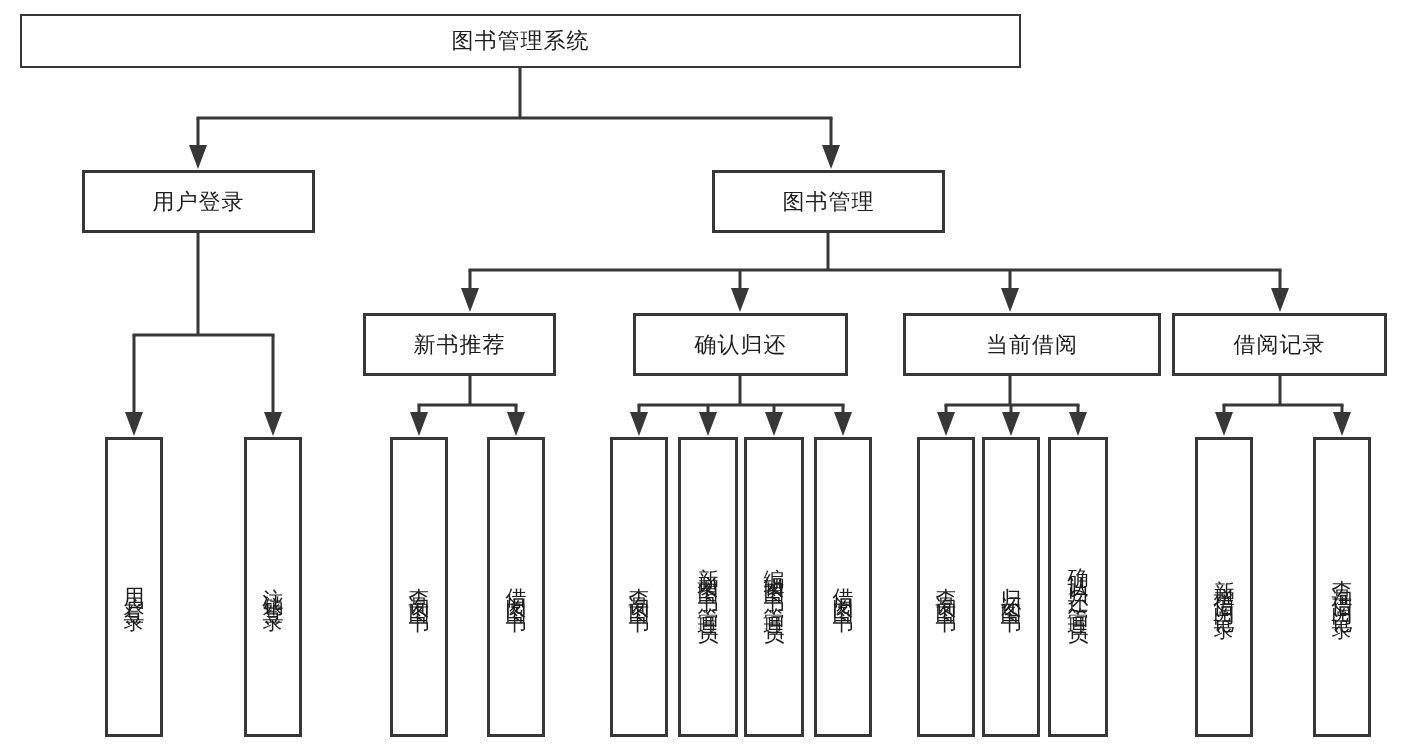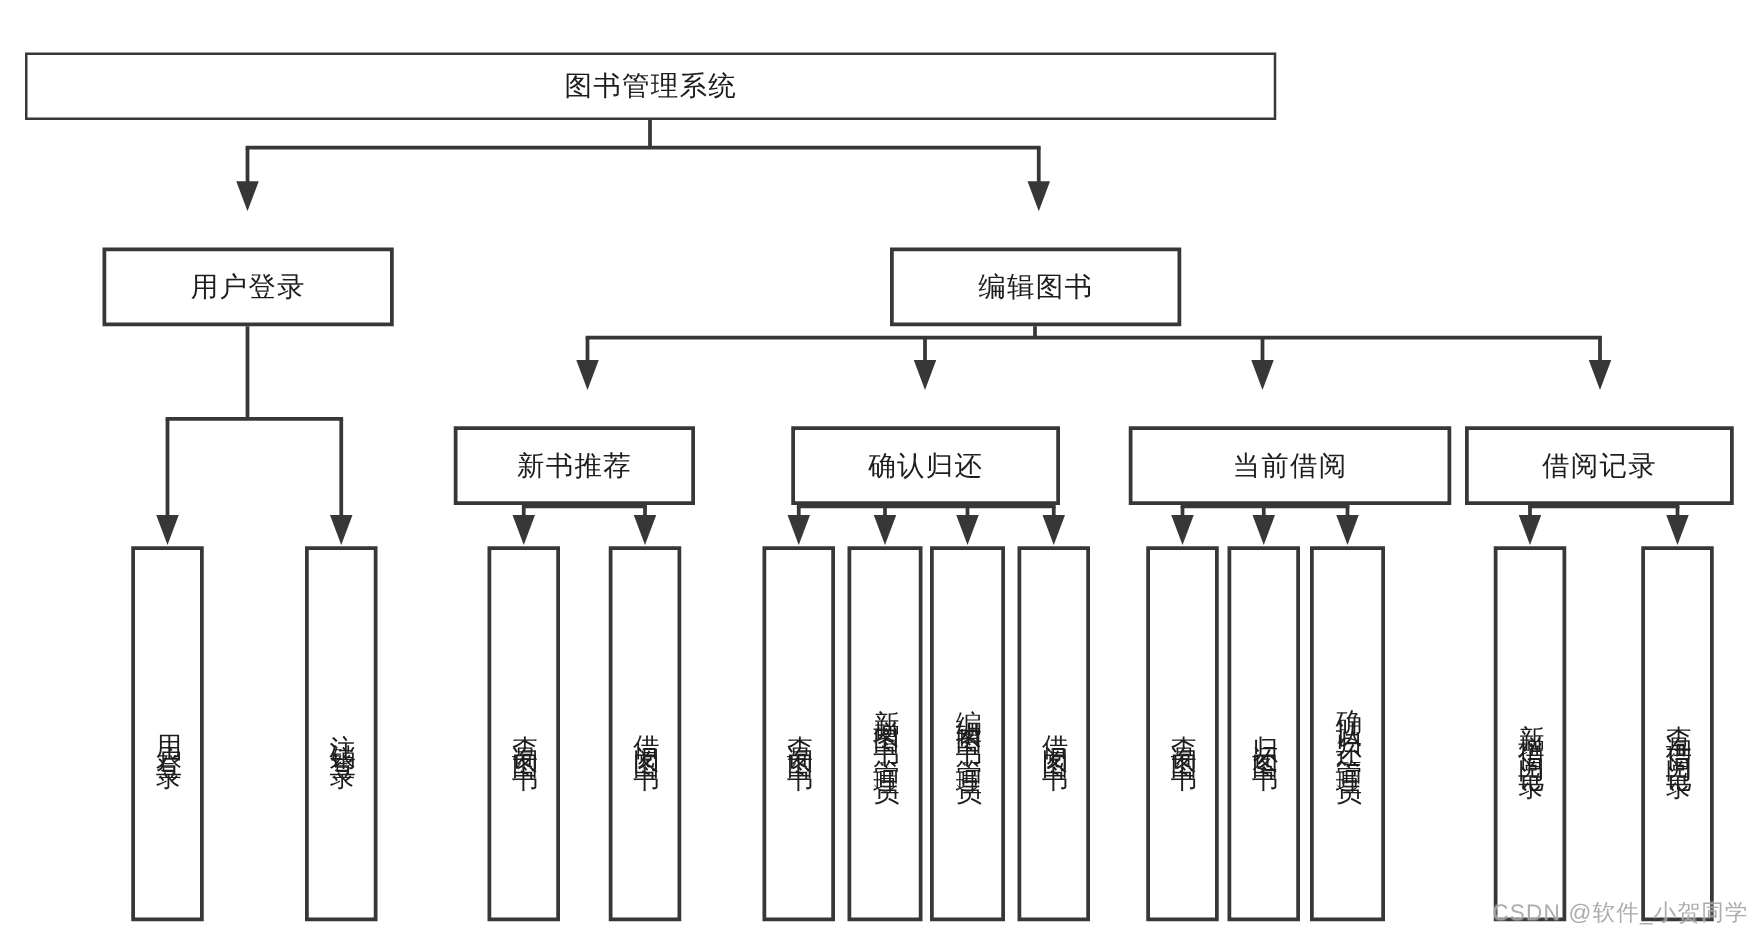--- a/index.html
+++ b/index.html
@@ -31,7 +31,6 @@
     font-size: 22px;
     letter-spacing: 1px;
     white-space: nowrap;
-    margin-top: 28px;
   }
   .root {
     border-width: 2px;

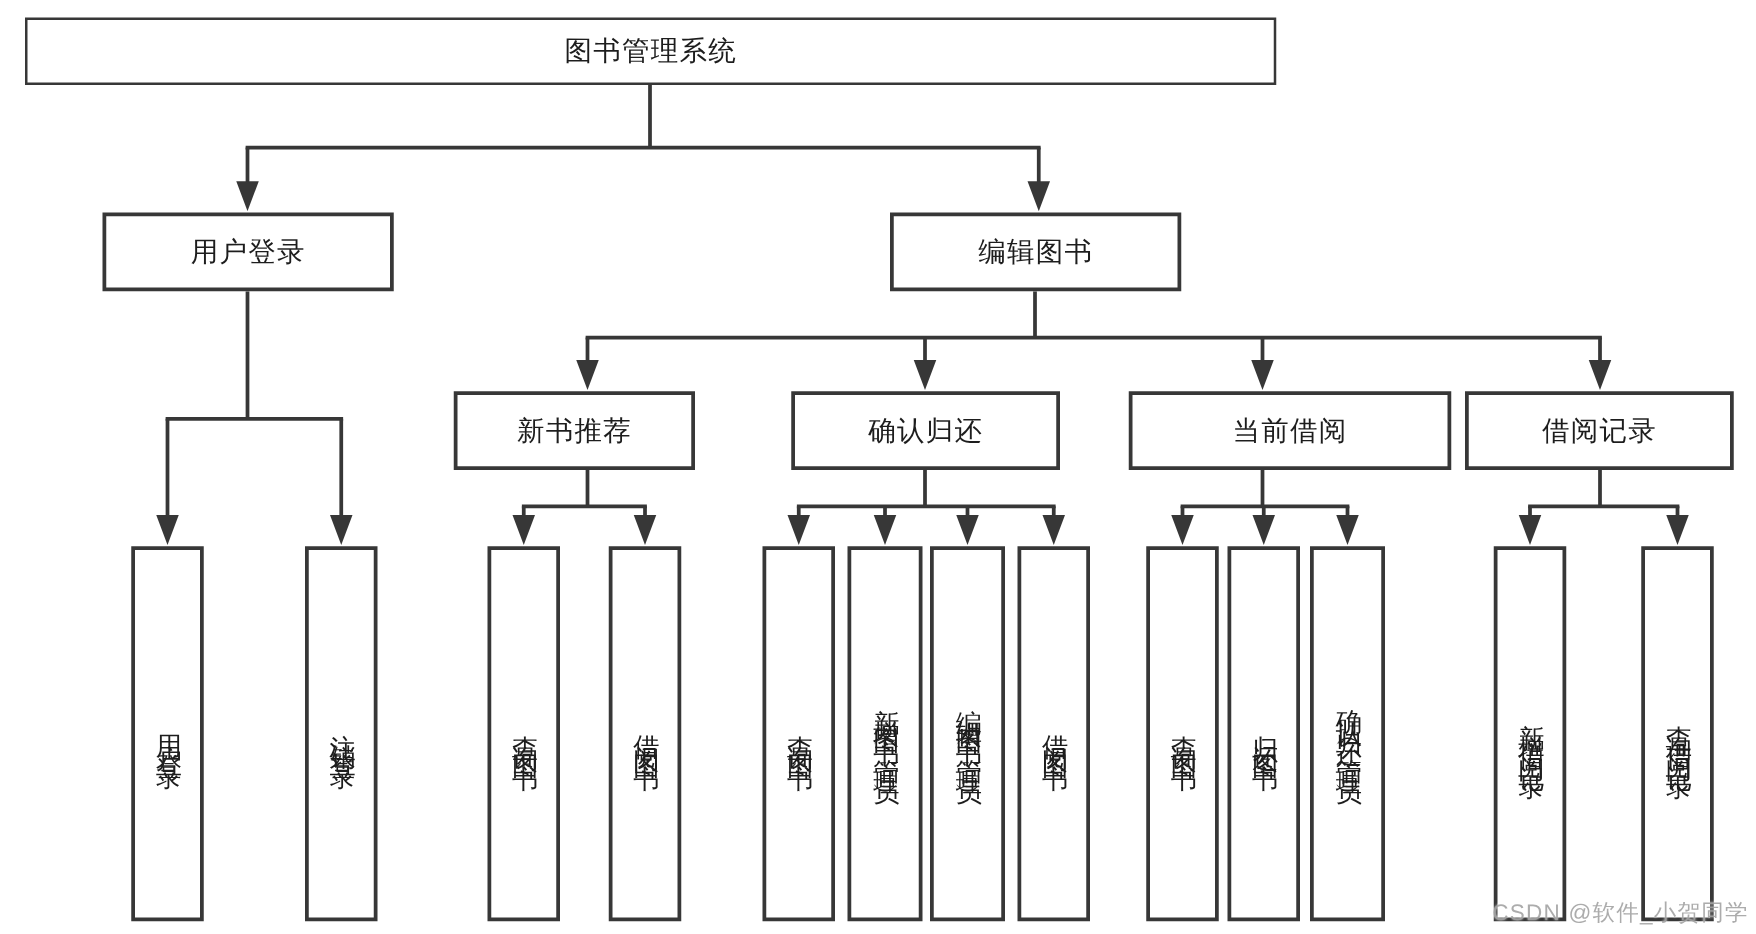--- a/index.html
+++ b/index.html
@@ -115,7 +115,7 @@
   <div id="nodes">
       <div class="node hbox root" style="left: 20px; top: 14px; width: 1001px; height: 54px;">图书管理系统</div>
       <div class="node hbox" style="left: 82px; top: 170px; width: 233px; height: 63px;">用户登录</div>
-      <div class="node hbox" style="left: 712px; top: 170px; width: 233px; height: 63px;">编辑图书</div>
+      <div class="node hbox" style="left: 712px; top: 170px; width: 233px; height: 63px;">图书管理</div>
       <div class="node hbox" style="left: 363px; top: 313px; width: 193px; height: 63px;">新书推荐</div>
       <div class="node hbox" style="left: 633px; top: 313px; width: 215px; height: 63px;">确认归还</div>
       <div class="node hbox" style="left: 903px; top: 313px; width: 258px; height: 63px; text-align: right;">当前借阅</div>

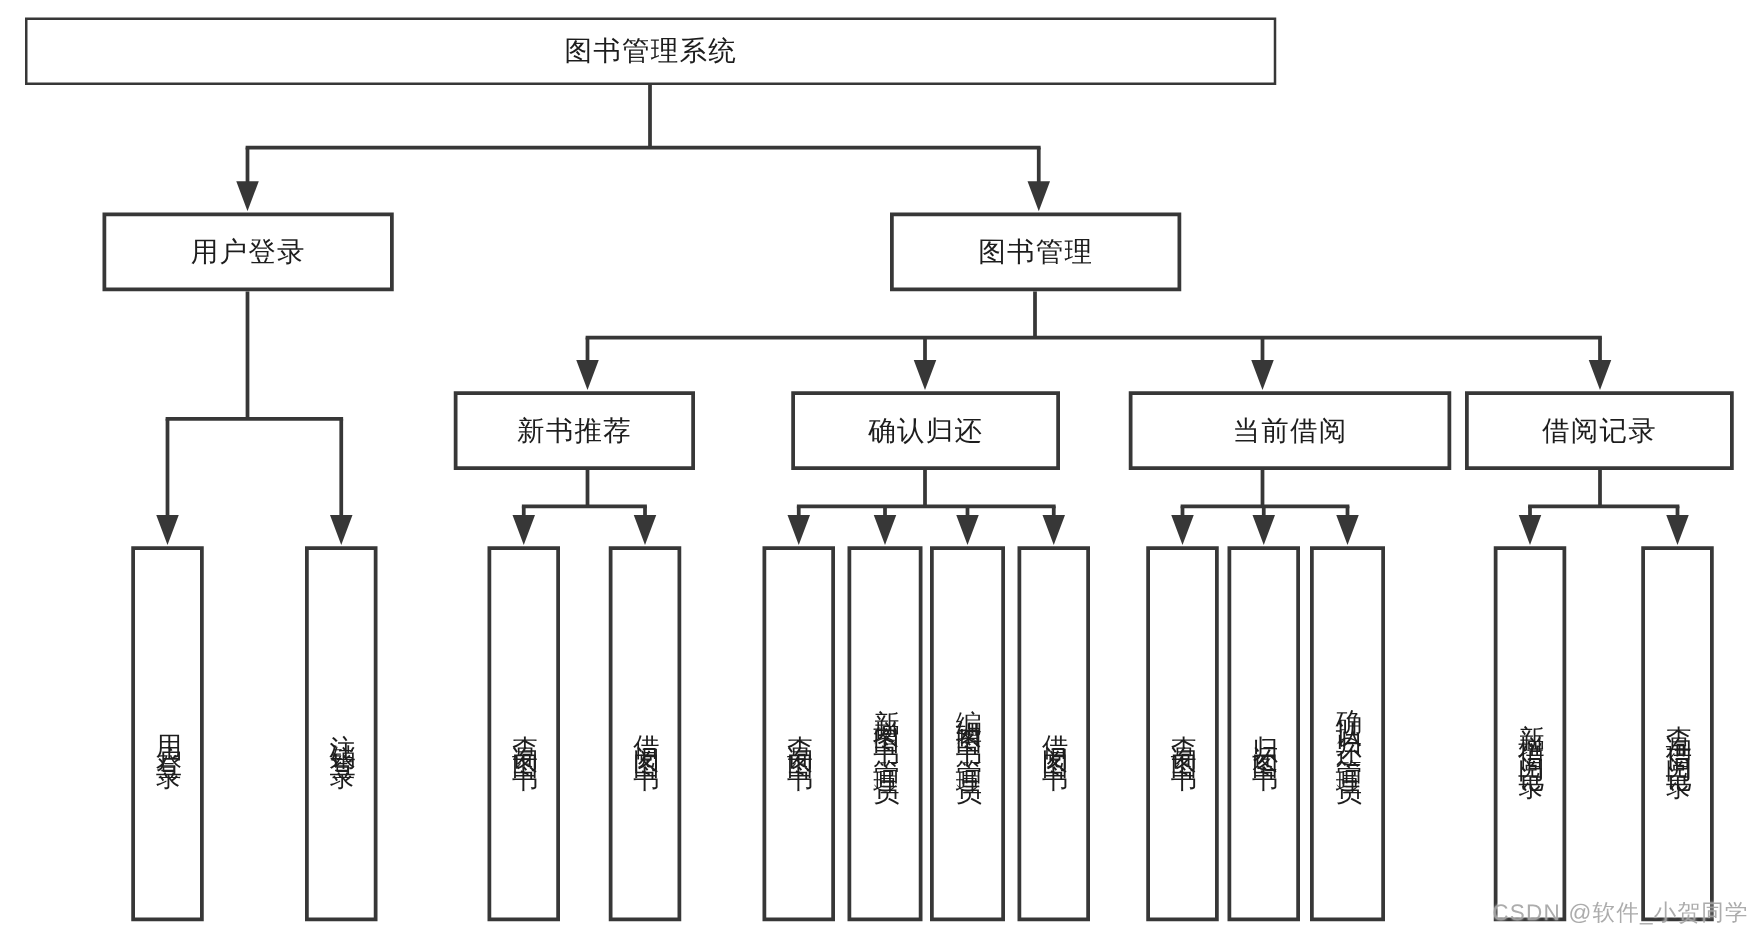--- a/index.html
+++ b/index.html
@@ -134,7 +134,6 @@
       <div class="node vbox" style="left: 1195px; top: 437px; width: 58px; height: 300px;">新增借阅记录</div>
       <div class="node vbox" style="left: 1313px; top: 437px; width: 58px; height: 300px;">查询借阅记录</div>
     </div>
-  <div class="watermark">CSDN @软件_小贺同学</div>
 </div>
 
 </body></html>

